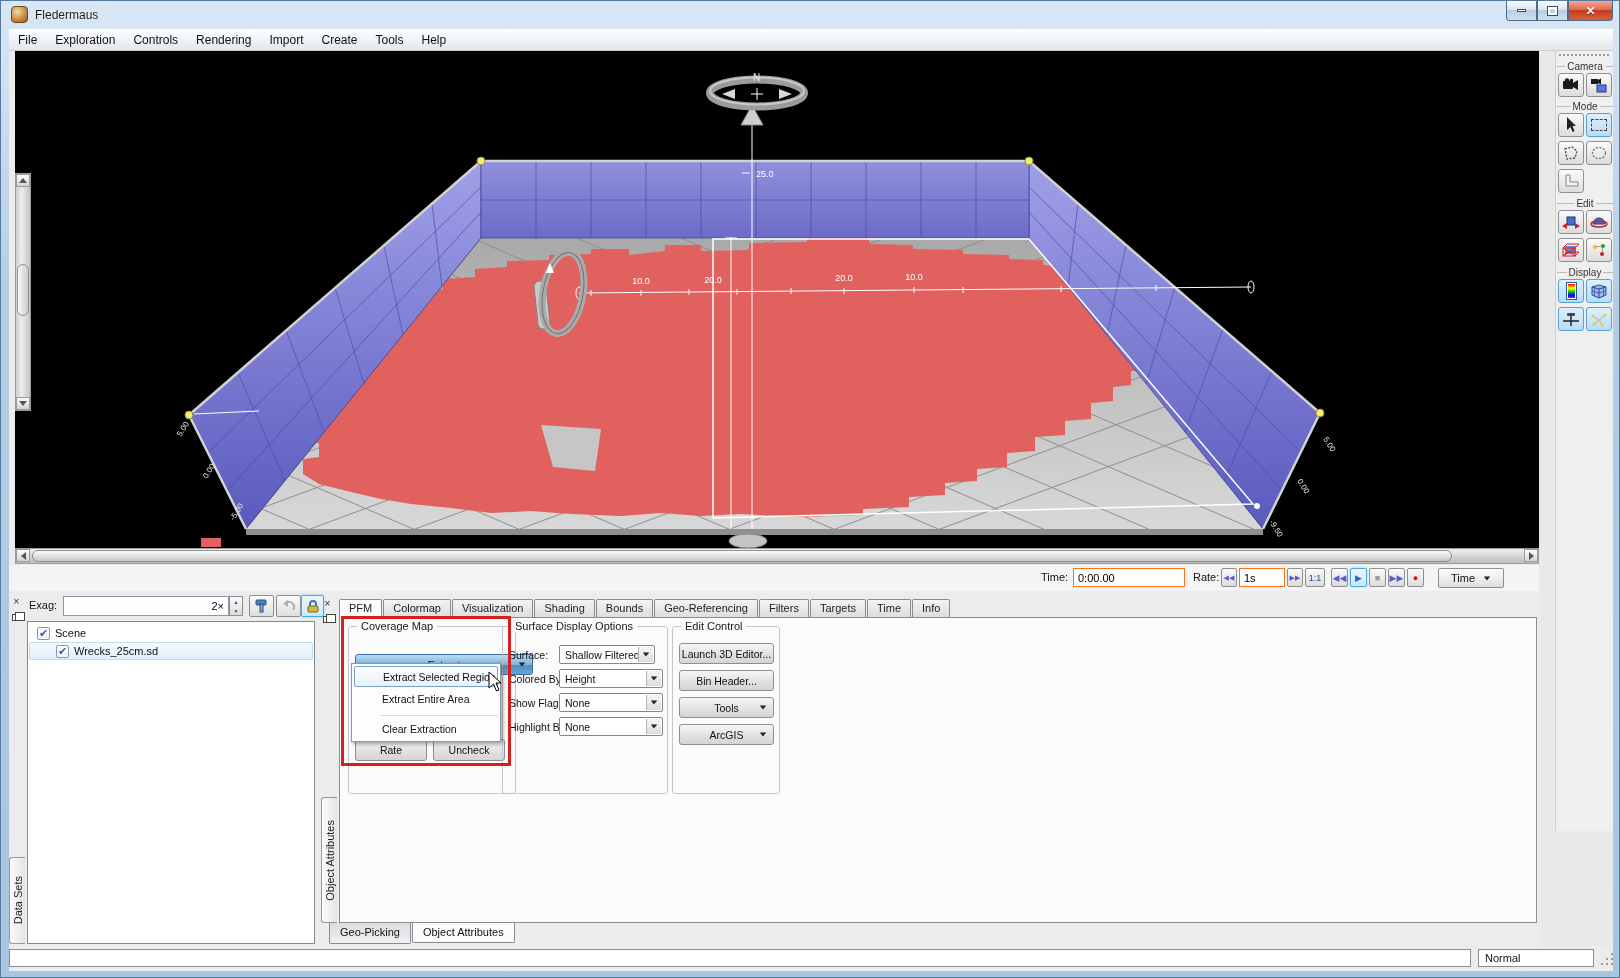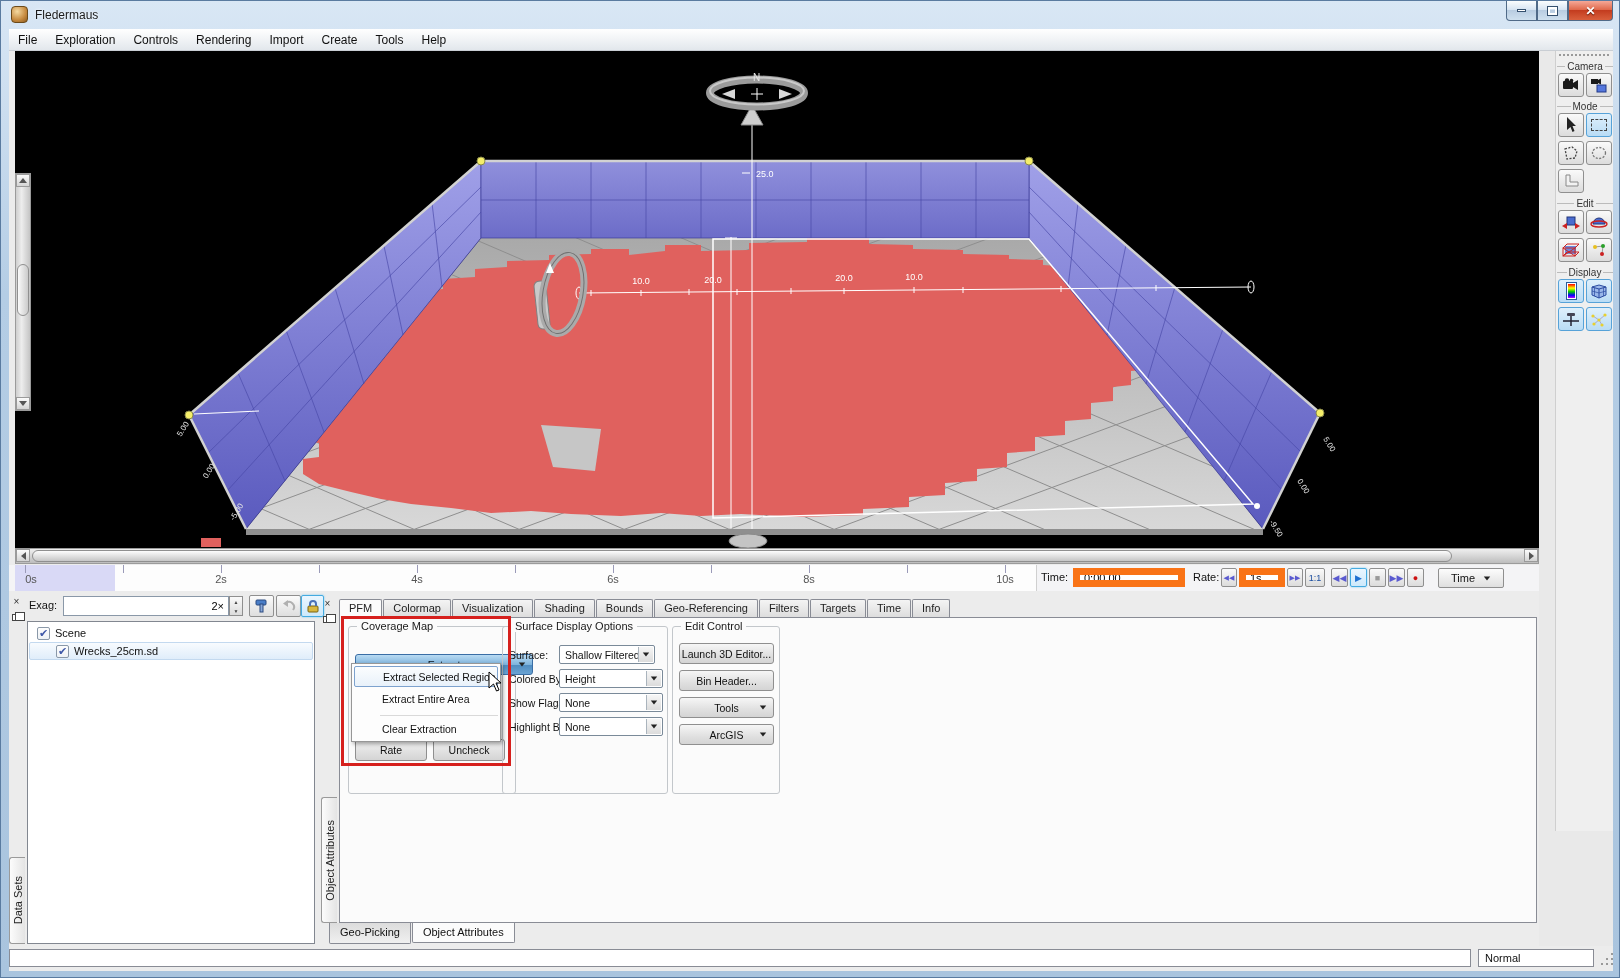--- a/index.html
+++ b/index.html
@@ -381,26 +381,6 @@
   </div>
 
   <div class="timeline">
-    <div class="ruler">
-      <div class="ruler-sel"></div>
-      <div class="ruler-tick" style="left:10px"></div>
-        <div class="ruler-tick" style="left:108px"></div>
-      <div class="ruler-tick" style="left:206px"></div>
-        <div class="ruler-tick" style="left:304px"></div>
-      <div class="ruler-tick" style="left:402px"></div>
-        <div class="ruler-tick" style="left:500px"></div>
-      <div class="ruler-tick" style="left:598px"></div>
-        <div class="ruler-tick" style="left:696px"></div>
-      <div class="ruler-tick" style="left:794px"></div>
-        <div class="ruler-tick" style="left:892px"></div>
-      <div class="ruler-tick" style="left:990px"></div>
-      <div class="ruler-label" style="left:16px">0s</div>
-      <div class="ruler-label" style="left:206px">2s</div>
-      <div class="ruler-label" style="left:402px">4s</div>
-      <div class="ruler-label" style="left:598px">6s</div>
-      <div class="ruler-label" style="left:794px">8s</div>
-      <div class="ruler-label" style="left:990px">10s</div>
-    </div>
     <div class="tl-label" style="left:1032px">Time:</div>
     <input class="tl-input" style="left: 1064px; width: 112px;" value="0:00.00">
     <div class="tl-label" style="left:1184px">Rate:</div>

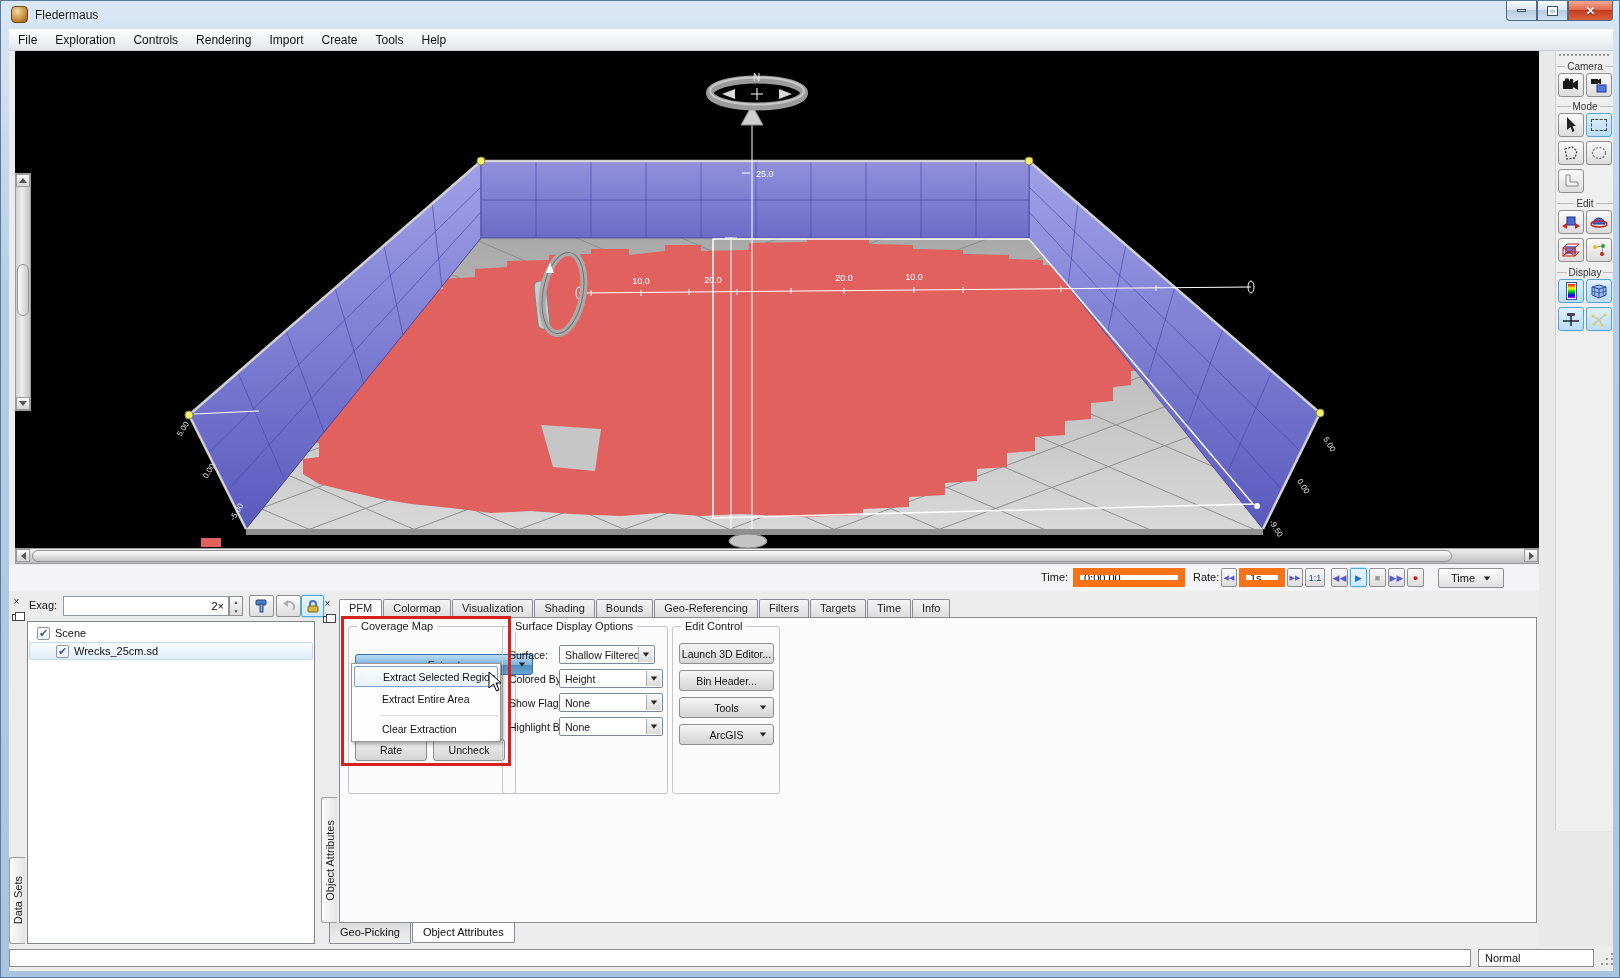--- a/index.html
+++ b/index.html
@@ -63,7 +63,7 @@
   .ruler-tick { position:absolute; top:0; width:1px; height:8px; background:#9a9ab8; }
   .ruler-label { position:absolute; top:8px; color:#555; font-size:11px; transform:translateX(-50%); }
   .tl-label { position:absolute; top:6px; font-size:11px; color:#111; }
-  .tl-input { position:absolute; top:3px; height:19px; border:7px solid #f97316; background:#fff; font-size:11px;
+  .tl-input { position:absolute; top:3px; height:19px; border:1px solid #f97316; background:#fff; font-size:11px;
     font-family:"Liberation Sans",sans-serif; padding:0 4px; }
   .tl-btn { position:absolute; top:3px; height:19px; background:linear-gradient(#fafafa,#dcdcdc); border:1px solid #8f8f8f;
     border-radius:2px; display:flex; align-items:center; justify-content:center; font-size:7px; color:#5a5ad0; }

